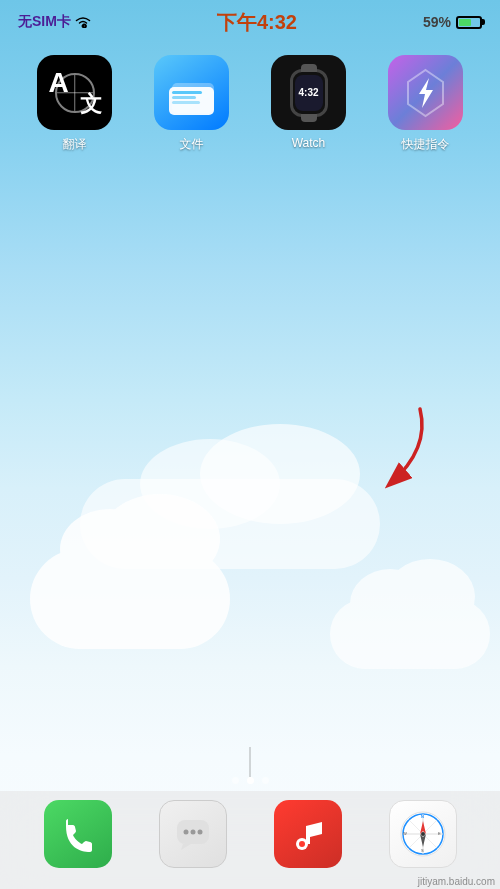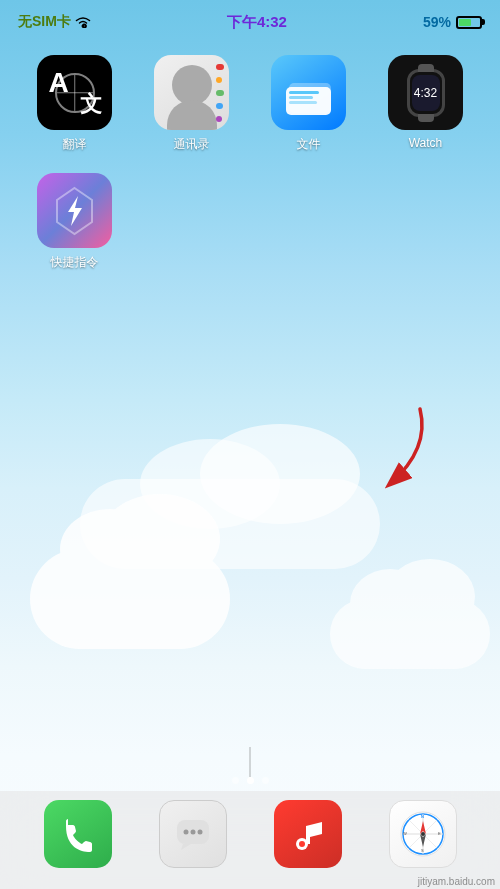--- a/index.html
+++ b/index.html
@@ -150,7 +150,7 @@
     .status-left {
       font-size: 14px;
       font-weight: 600;
-      color: #4d7c0f;
+      color: #4c1d95;
       display: flex;
       align-items: center;
       gap: 4px;

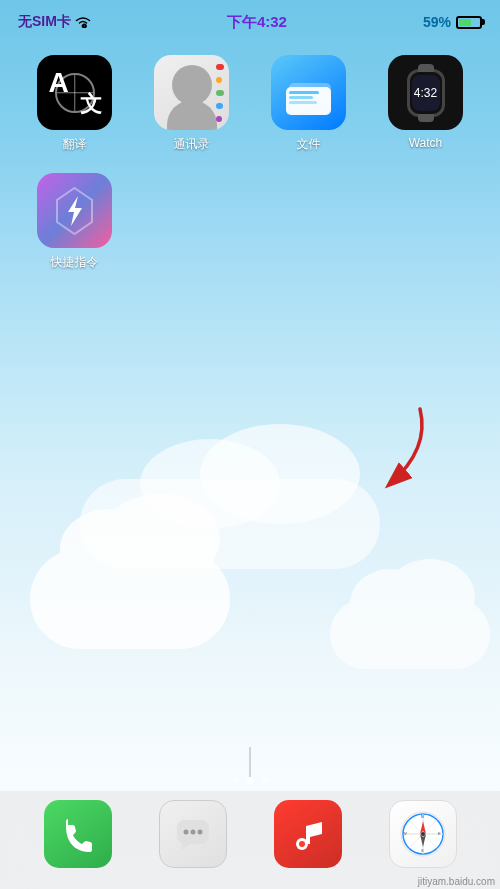--- a/index.html
+++ b/index.html
@@ -157,9 +157,9 @@
     }
 
     .status-center {
-      font-size: 15px;
+      font-size: 20px;
       font-weight: 600;
-      color: #6d28d9;
+      color: #c2410c;
     }
 
     .status-right {

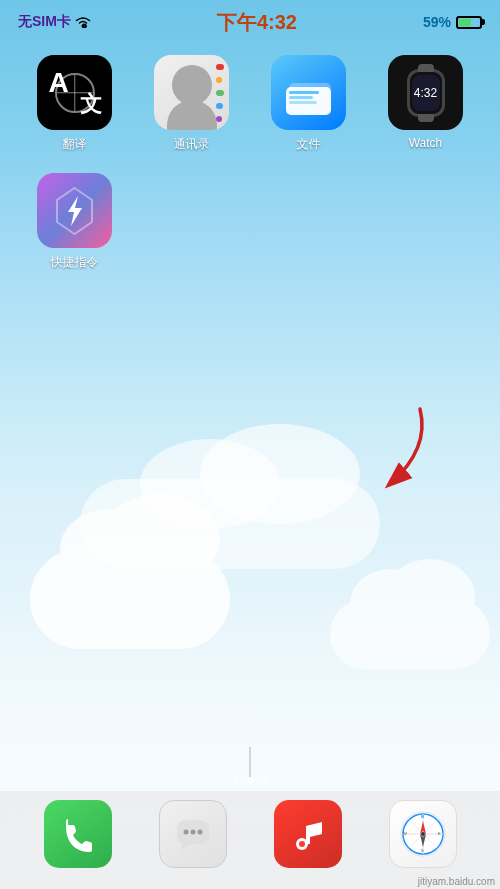--- a/index.html
+++ b/index.html
@@ -168,7 +168,7 @@
       gap: 5px;
       font-size: 14px;
       font-weight: 600;
-      color: #0369a1;
+      color: #404040;
     }
 
     .battery-icon {

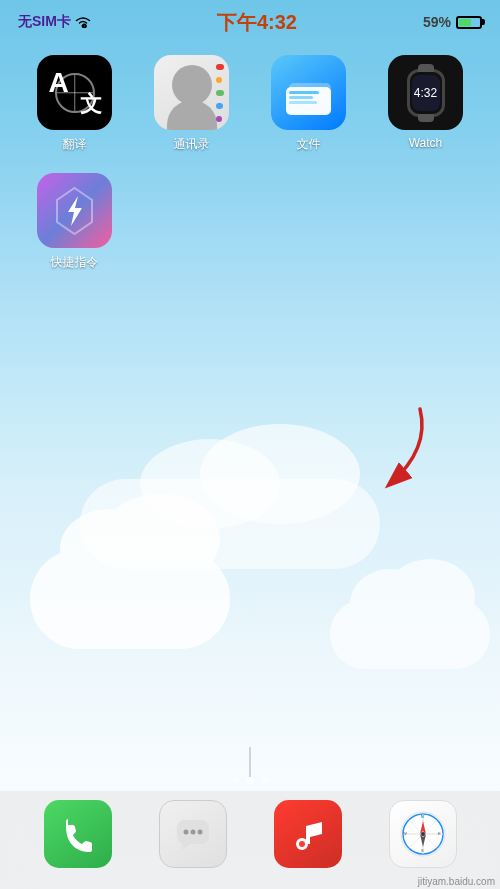--- a/index.html
+++ b/index.html
@@ -414,8 +414,8 @@
     }
     .watch-time {
       color: white;
-      font-size: 12px;
-      font-weight: 400;
+      font-size: 10px;
+      font-weight: 700;
     }
 
     

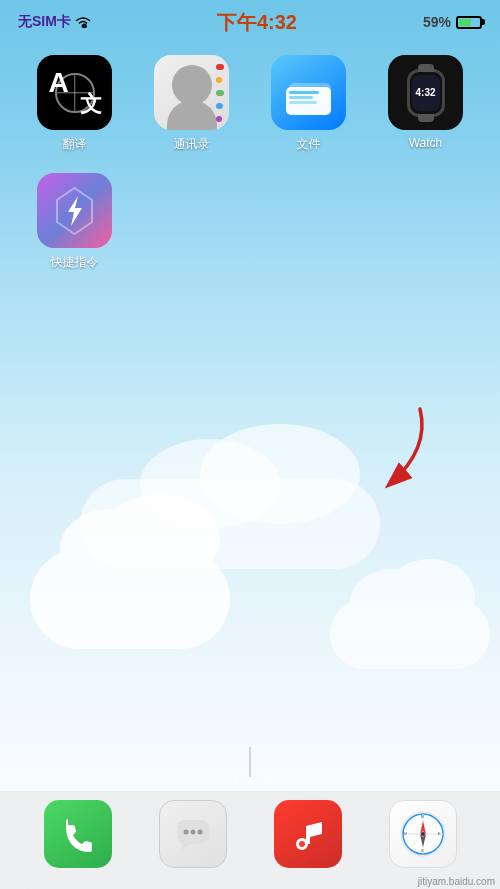--- a/index.html
+++ b/index.html
@@ -551,20 +551,6 @@
     <span class="app-label">翻译</span>
   </div>
 
-  <div class="app-item">
-    <div class="app-icon contacts-bg">
-      <div class="contacts-avatar"></div>
-      <div class="contacts-body"></div>
-      <div class="contacts-tabs">
-        <div class="contacts-tab" style="background:#E53935; width:8px;"></div>
-        <div class="contacts-tab" style="background:#FFA726; width:6px;"></div>
-        <div class="contacts-tab" style="background:#66BB6A; width:8px;"></div>
-        <div class="contacts-tab" style="background:#42A5F5; width:7px;"></div>
-        <div class="contacts-tab" style="background:#AB47BC; width:6px;"></div>
-      </div>
-    </div>
-    <span class="app-label">通讯录</span>
-  </div>
 
   <div class="app-item">
     <div class="app-icon icon-wenjian">

